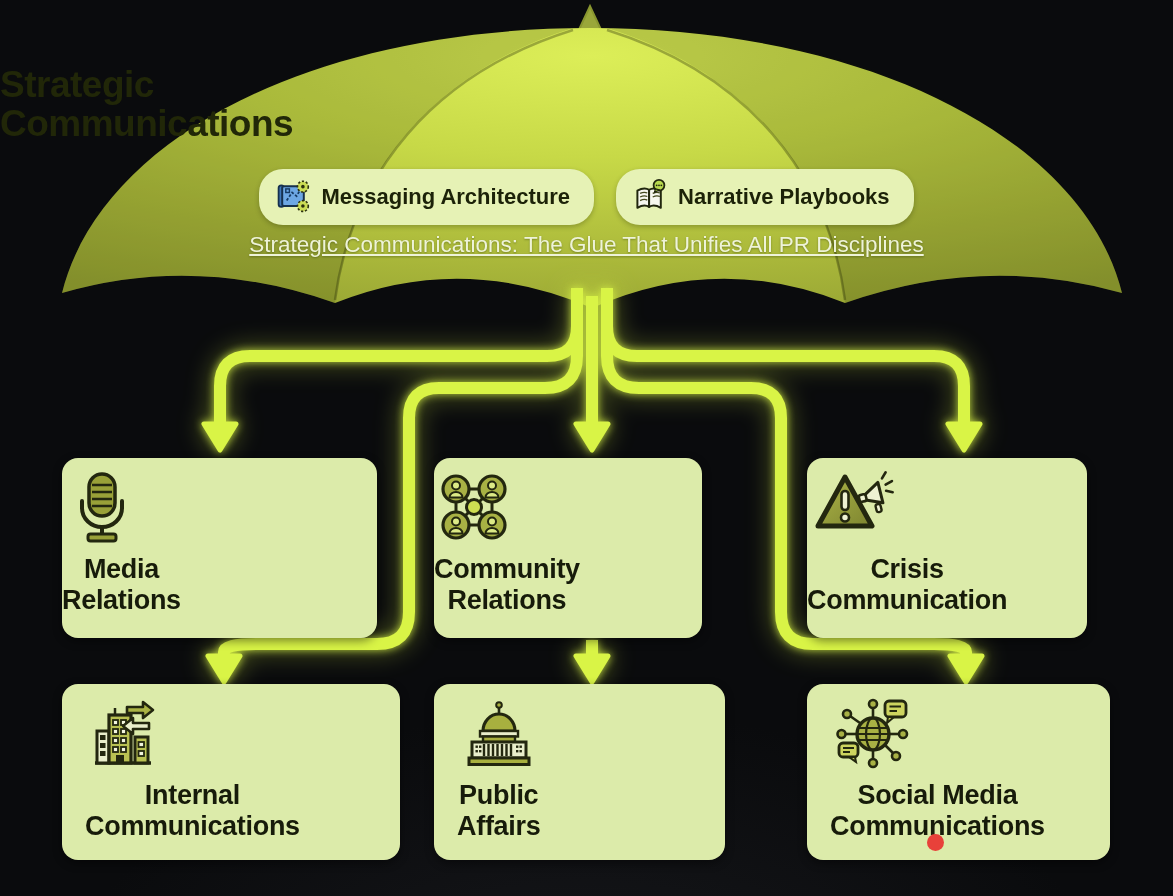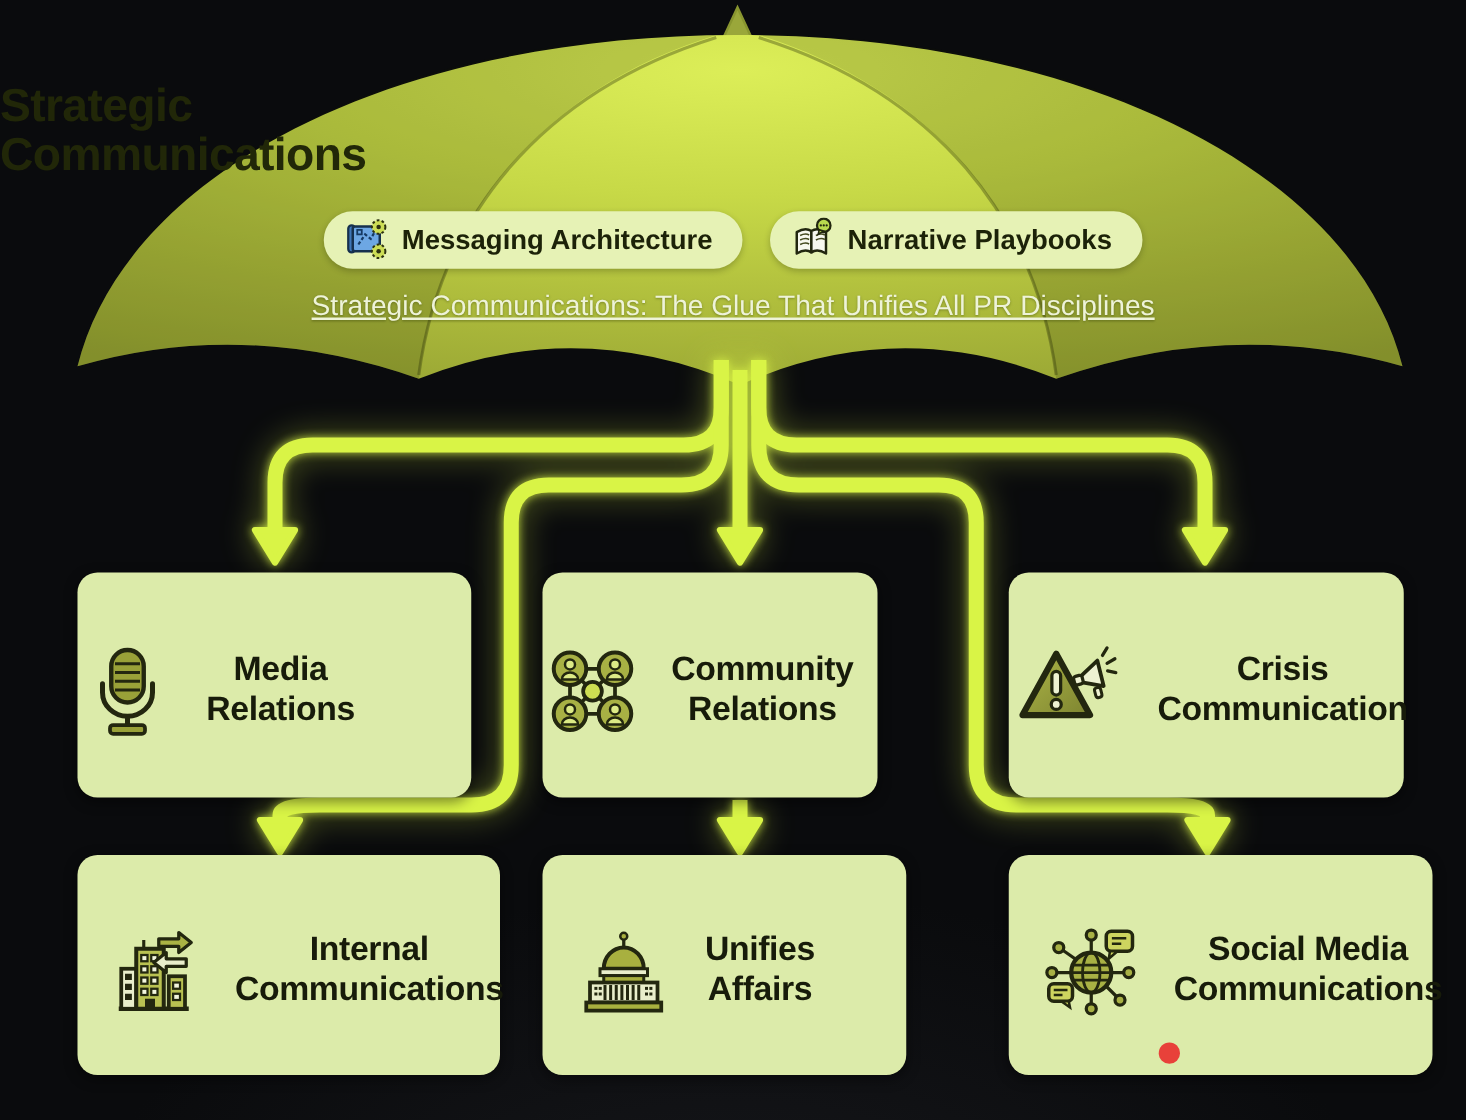--- a/index.html
+++ b/index.html
@@ -20,7 +20,7 @@
     justify-content:center;gap:22px;z-index:3;
   }
   .badge{
-    height:46px;background:#e6f2b5;border-radius:24px;display:flex;
+    height:56px;background:#e6f2b5;border-radius:24px;display:flex;
     align-items:center;gap:10px;padding:0 24px 0 16px;
     box-shadow:0 2px 5px rgba(20,25,0,.25);
   }

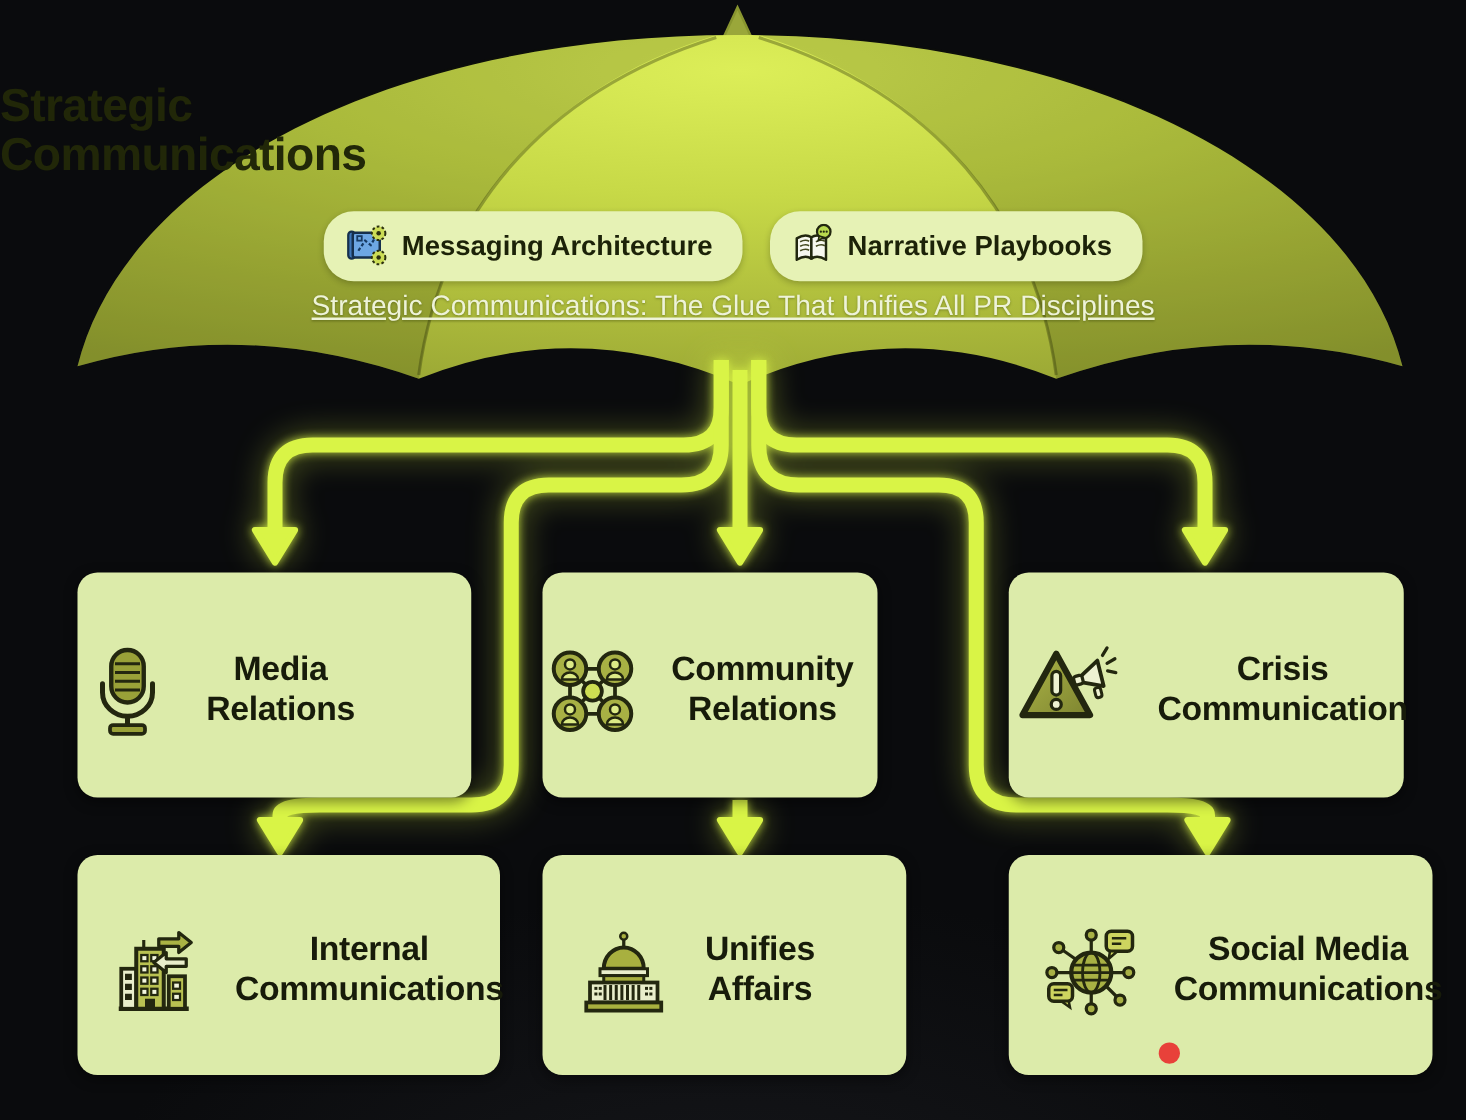--- a/index.html
+++ b/index.html
@@ -38,9 +38,8 @@
   
   .card{
     position:absolute;background:#dcebaa;border-radius:16px;z-index:4;
-    display:flex;flex-direction:row;align-items:center;
+    display:flex;flex-direction:column;align-items:flex-start;
     box-shadow:0 3px 10px rgba(0,0,0,.45);
-    gap:23px;
   }
   .card .icon{margin-top:9px;height:80px;display:flex;align-items:center;justify-content:center;}
   .card .lbl{

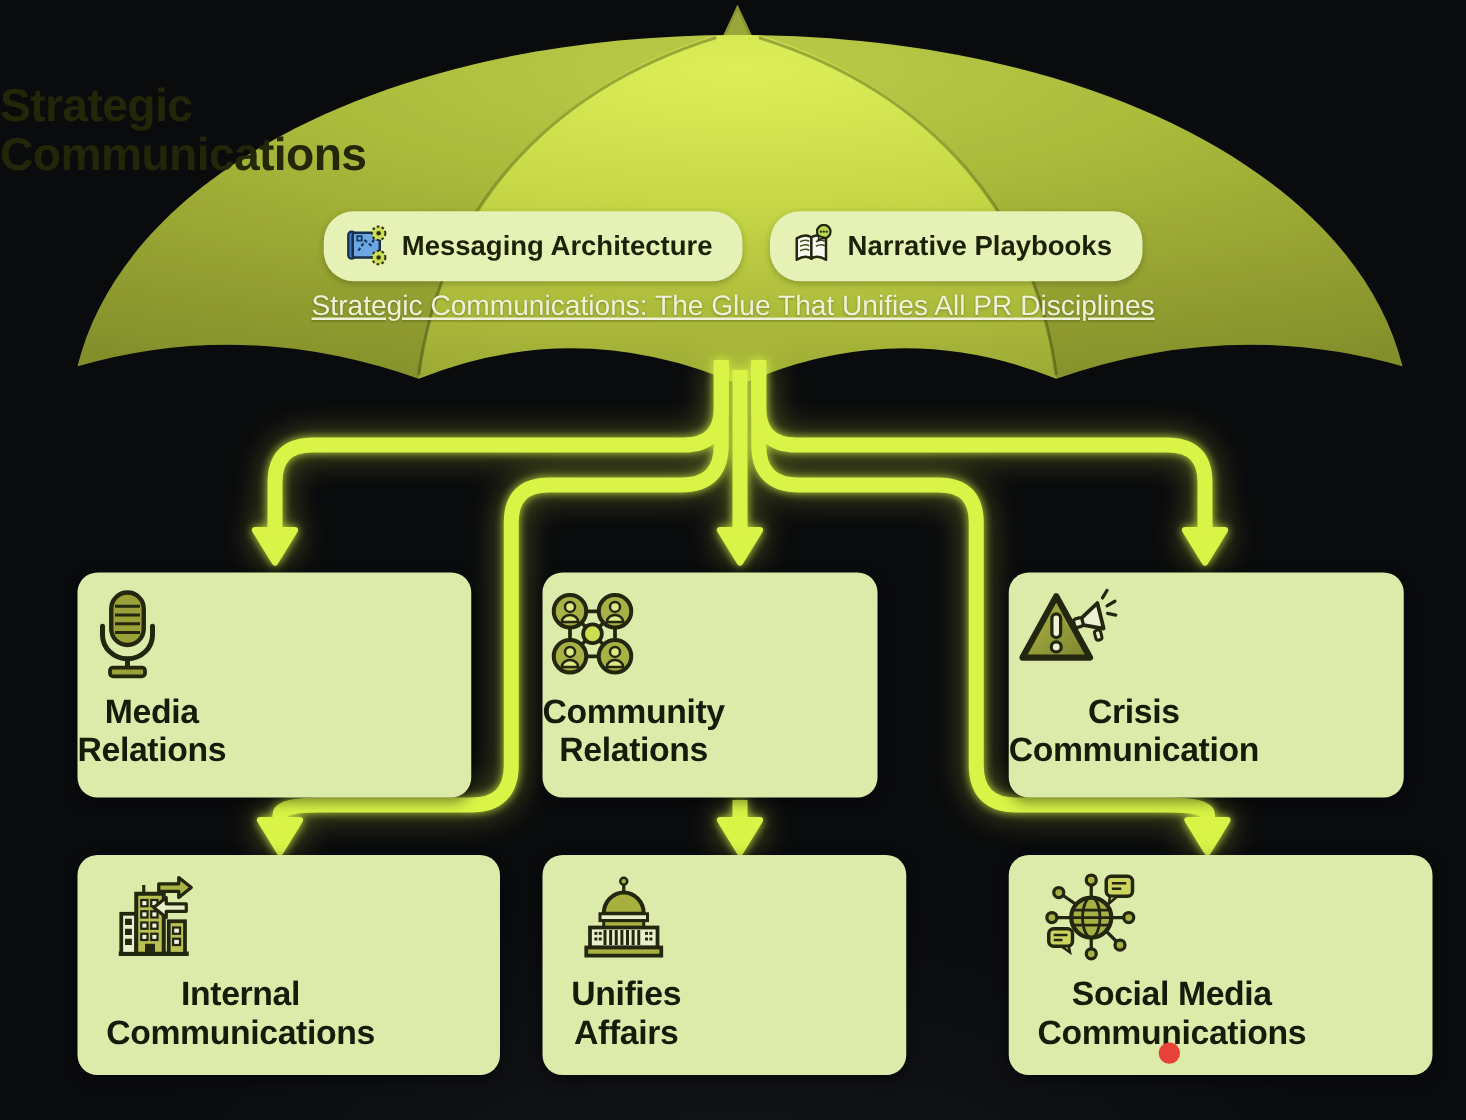--- a/index.html
+++ b/index.html
@@ -47,7 +47,7 @@
     line-height:1.16;color:#171b0a;white-space:pre-line;letter-spacing:-0.3px;
   }
   .r1{top:458px;height:180px;} .r2{top:684px;height:176px;padding-left:23px;}
-  .c1{left:62px;width:315px;} .c2{left:434px;width:268px;} .c3{left:807px;width:316px;}
+  .c1{left:62px;width:315px;} .c2{left:434px;width:268px;} .c3{left:807px;width:280px;}
   
   .watermark{
     position:absolute;left:918px;top:836px;z-index:6;display:flex;align-items:baseline;

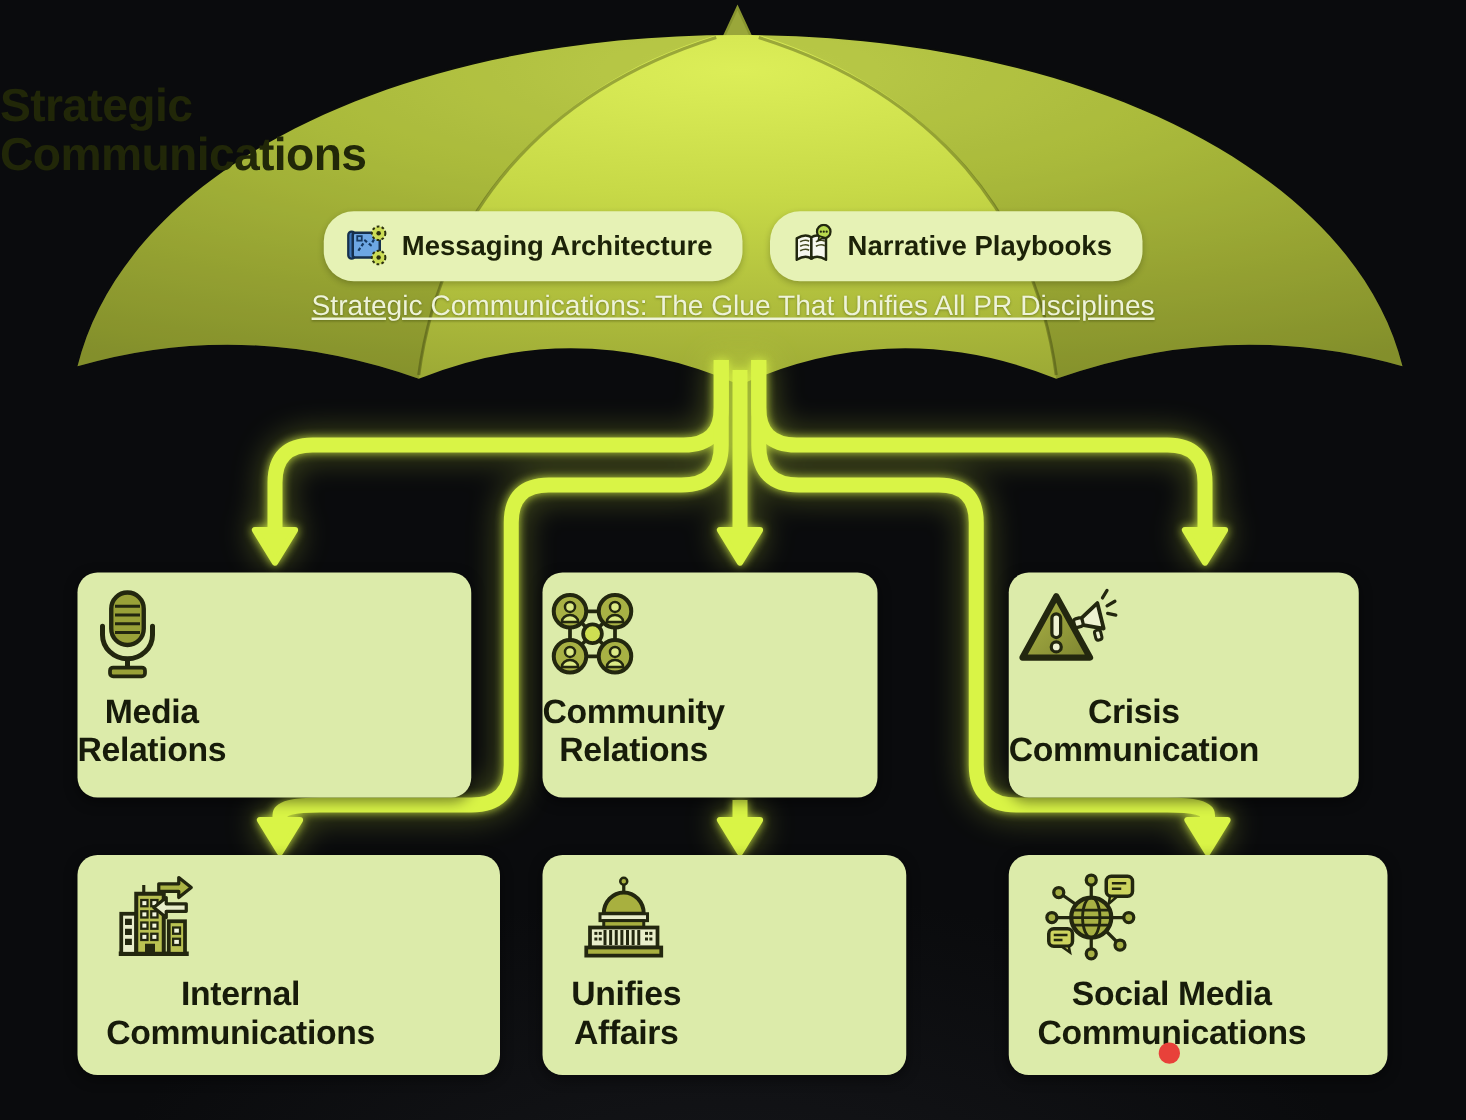--- a/index.html
+++ b/index.html
@@ -297,7 +297,7 @@
         <rect x="12" y="65" width="60" height="6.5" fill="#a8b03f" stroke="#23270f" stroke-width="3"></rect>
       </svg>
     </div>
-    <div class="lbl">Unifies
+    <div class="lbl">Public
 Affairs</div>
   </div>
 

